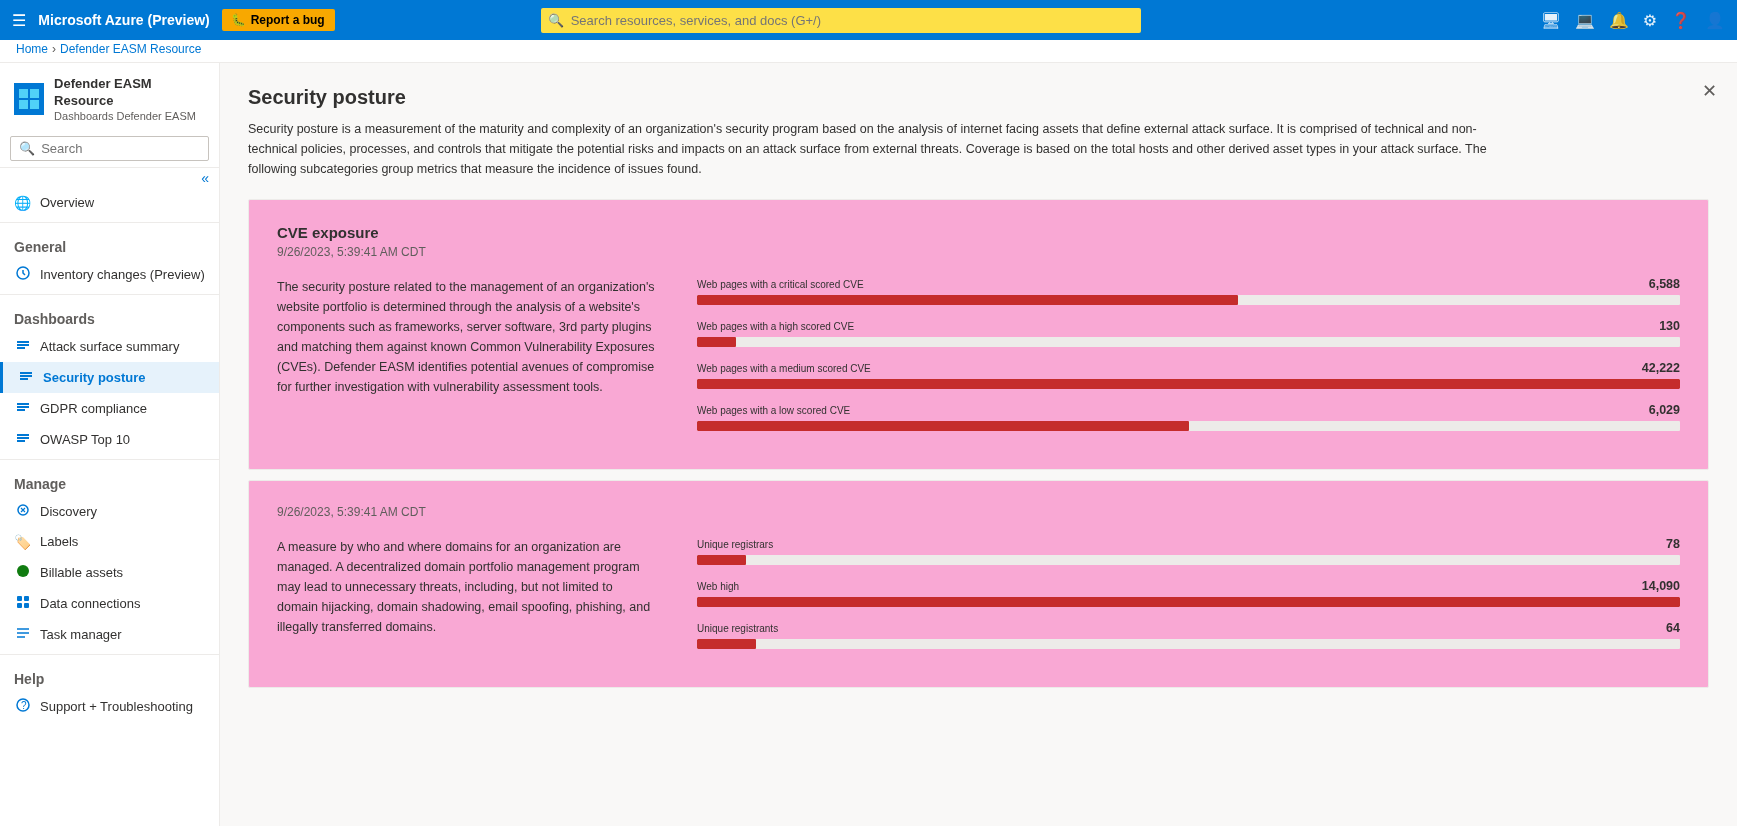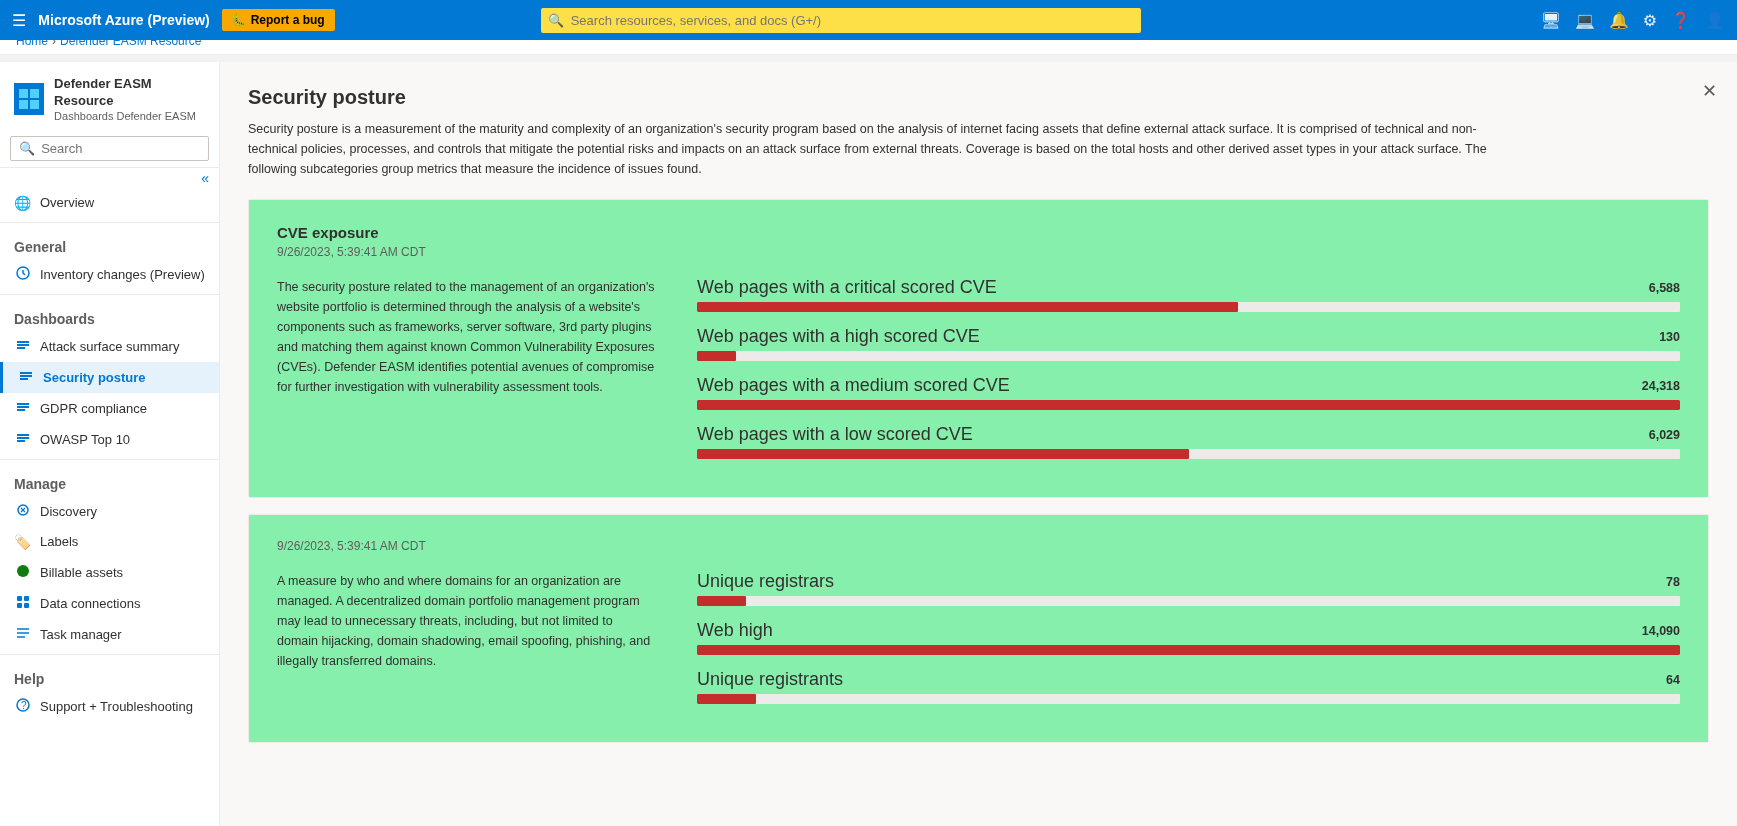--- a/index.html
+++ b/index.html
@@ -69,7 +69,7 @@
     
     .breadcrumb {
       position: fixed;
-      top: 28px;
+      top: 36px;
       left: 0; right: 0;
       background: #fff;
       padding: 6px 16px;

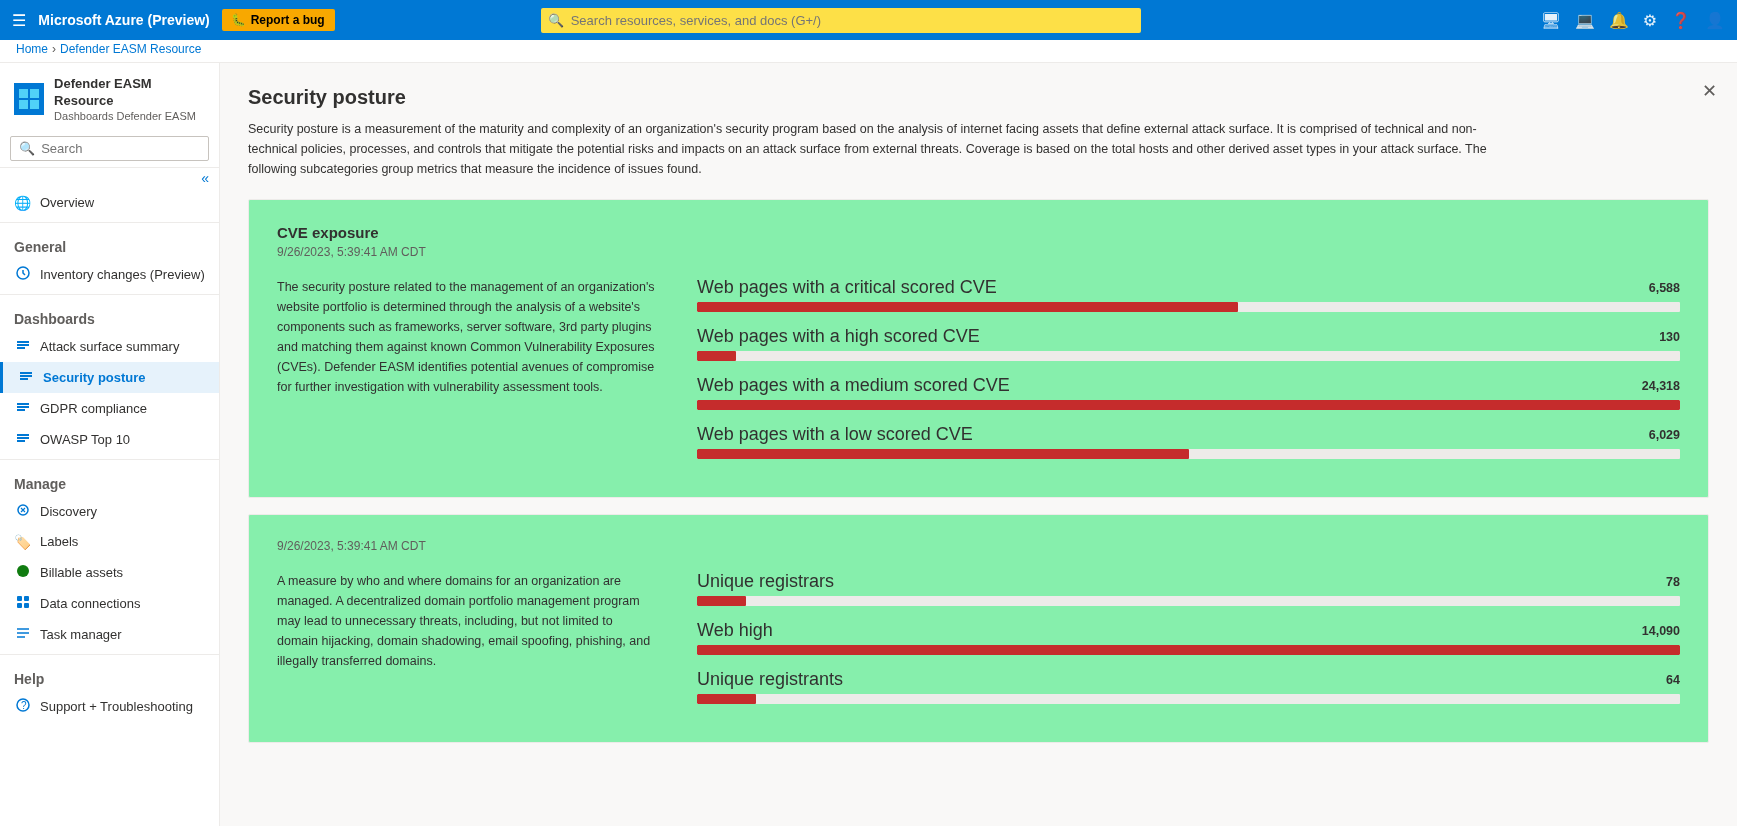--- a/index.html
+++ b/index.html
@@ -201,11 +201,11 @@
 
     
     .card {
-      background: #86efac;
+      background: #f9a8d4;
       border: 1px solid #edebe9;
       border-radius: 2px;
       padding: 24px 28px;
-      margin-bottom: 16px;
+      margin-bottom: 10px;
       max-width: 1480px;
     }
     .card-title {

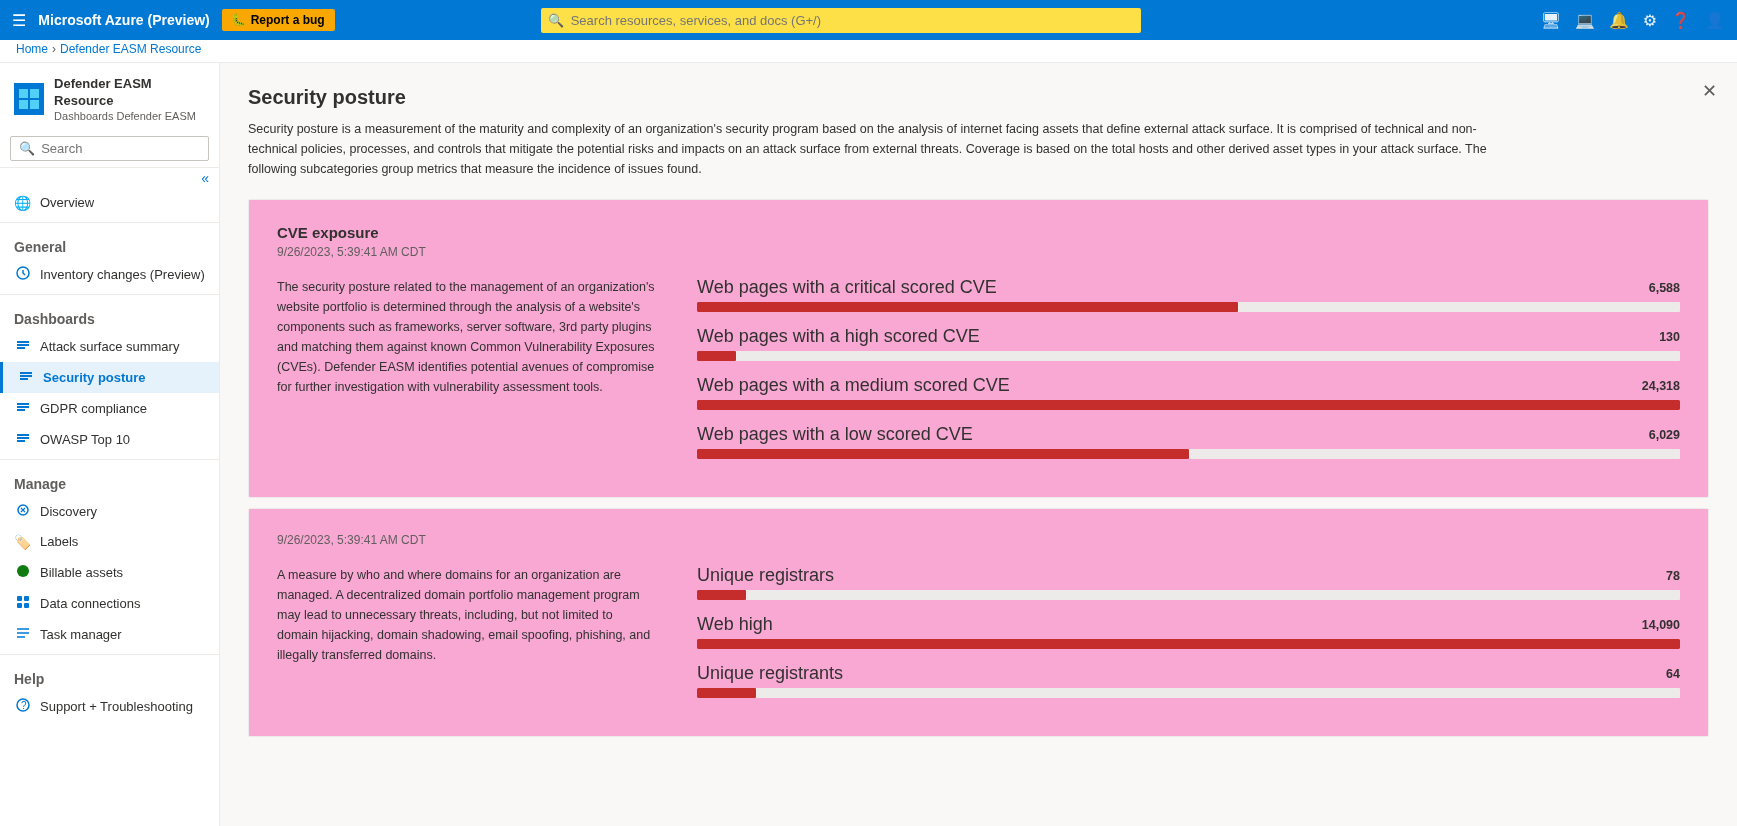--- a/index.html
+++ b/index.html
@@ -242,7 +242,7 @@
       margin-bottom: 4px;
     }
     .metric-label {
-      font-size: 18px;
+      font-size: 10px;
       color: #323130;
     }
     .metric-value {

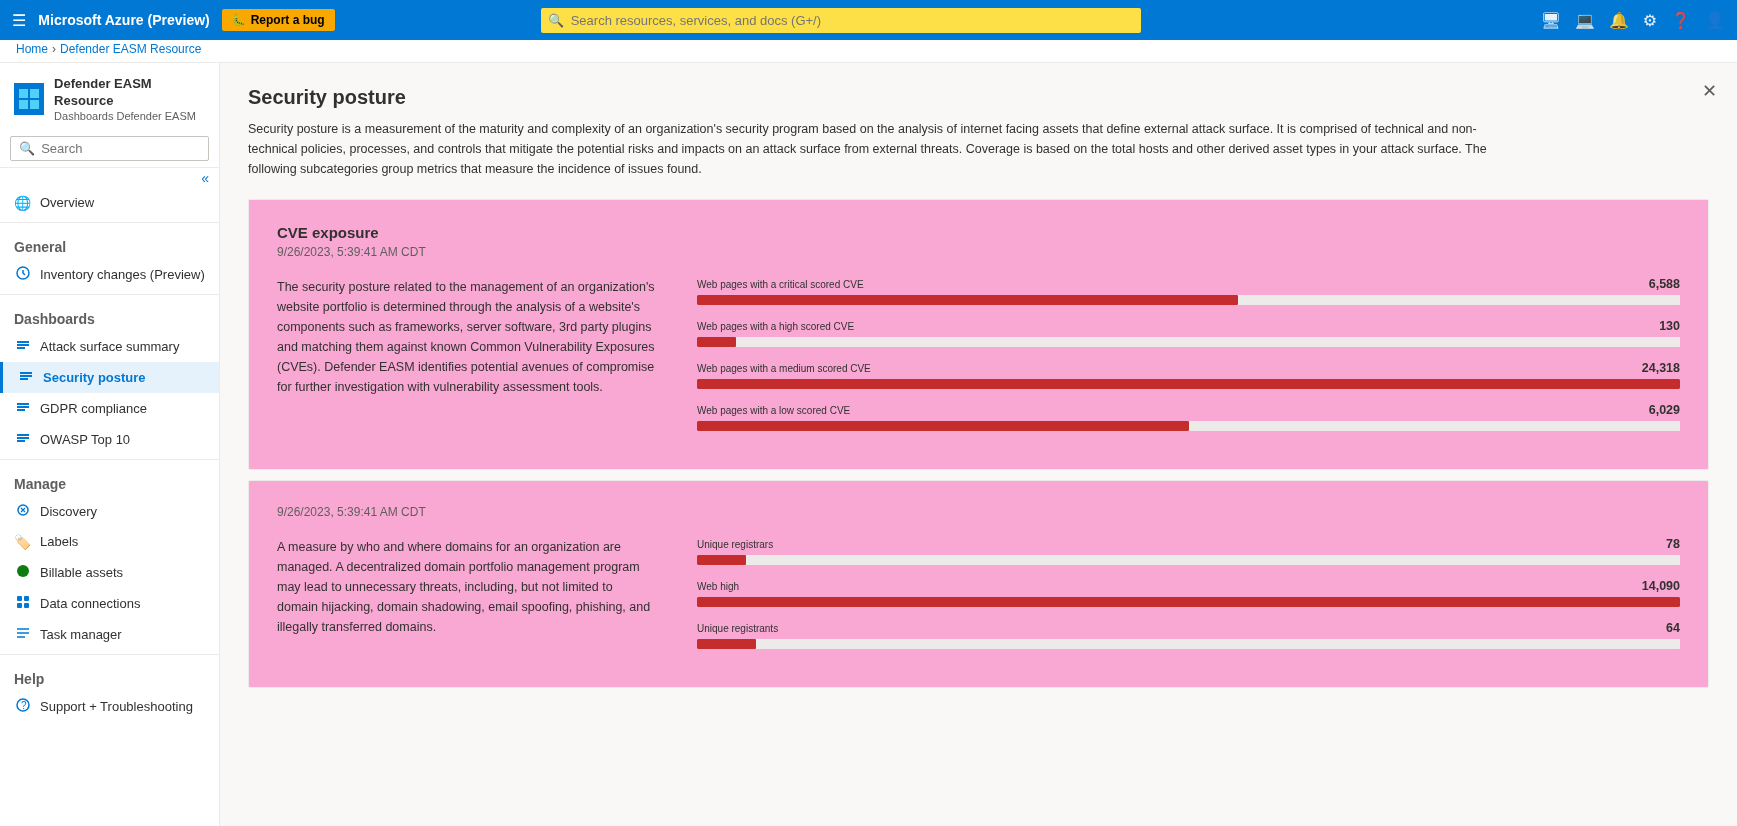--- a/index.html
+++ b/index.html
@@ -472,7 +472,7 @@
             <div class="metric-row">
         <div class="metric-header">
           <span class="metric-label">Web pages with a medium scored CVE</span>
-          <span class="metric-value">24,318</span>
+          <span class="metric-value">42,222</span>
         </div>
         <div class="metric-bar-bg">
           <div class="metric-bar-fill" style="width:100%"></div>

